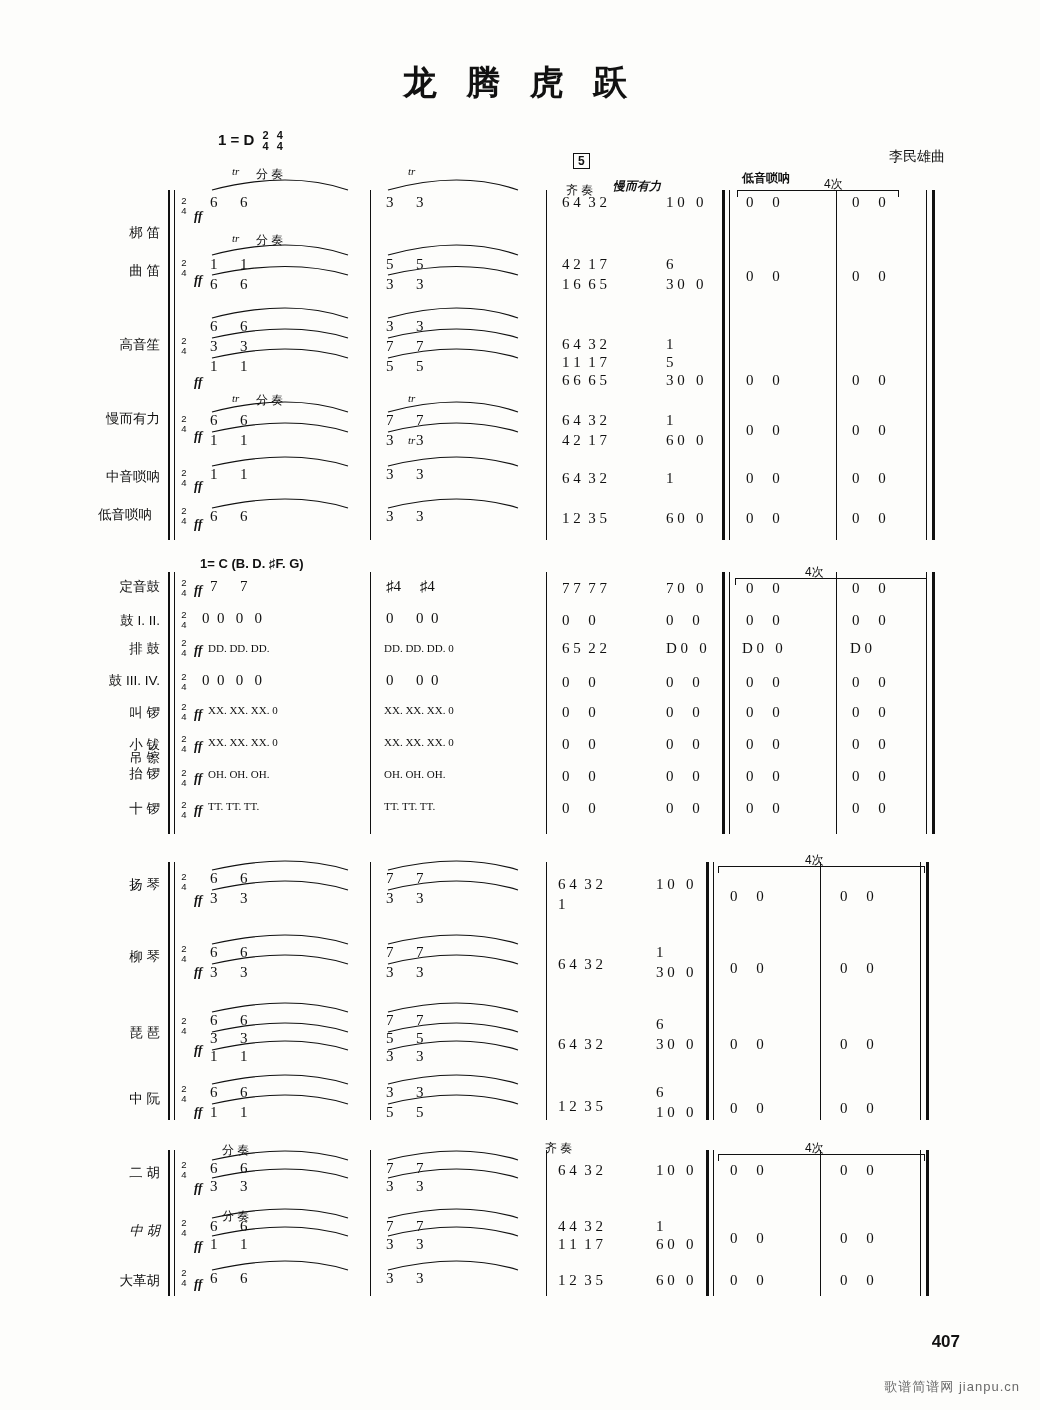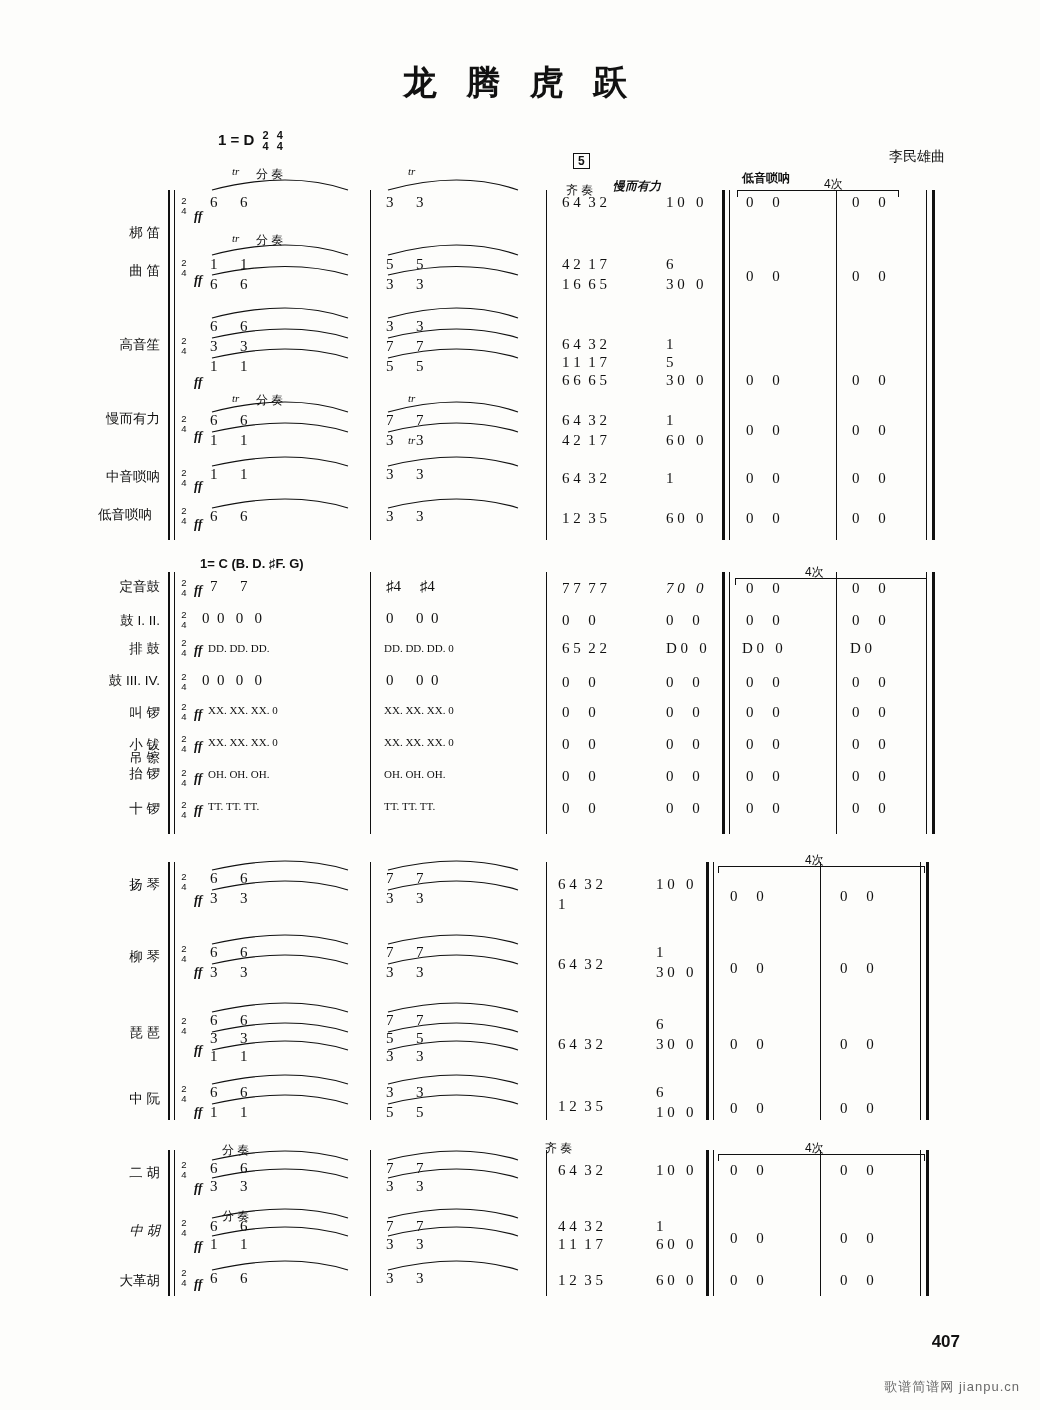--- a/index.html
+++ b/index.html
@@ -224,7 +224,7 @@
   <div class="notes" style="left:210px;top:578px;width:150px;">7      7</div>
   <div class="notes" style="left:386px;top:578px;width:150px;">♯4     ♯4</div>
   <div class="notes" style="left:562px;top:580px;width:110px;">7 7  7 7</div>
-  <div class="notes" style="left:666px;top:580px;width:60px;font-style:italic;">7 0   0</div>
+  <div class="notes" style="left:666px;top:580px;width:60px;">7 0   0</div>
   <div class="notes" style="left:746px;top:580px;width:80px;">0     0</div>
   <div class="notes" style="left:852px;top:580px;width:80px;">0     0</div>
 

